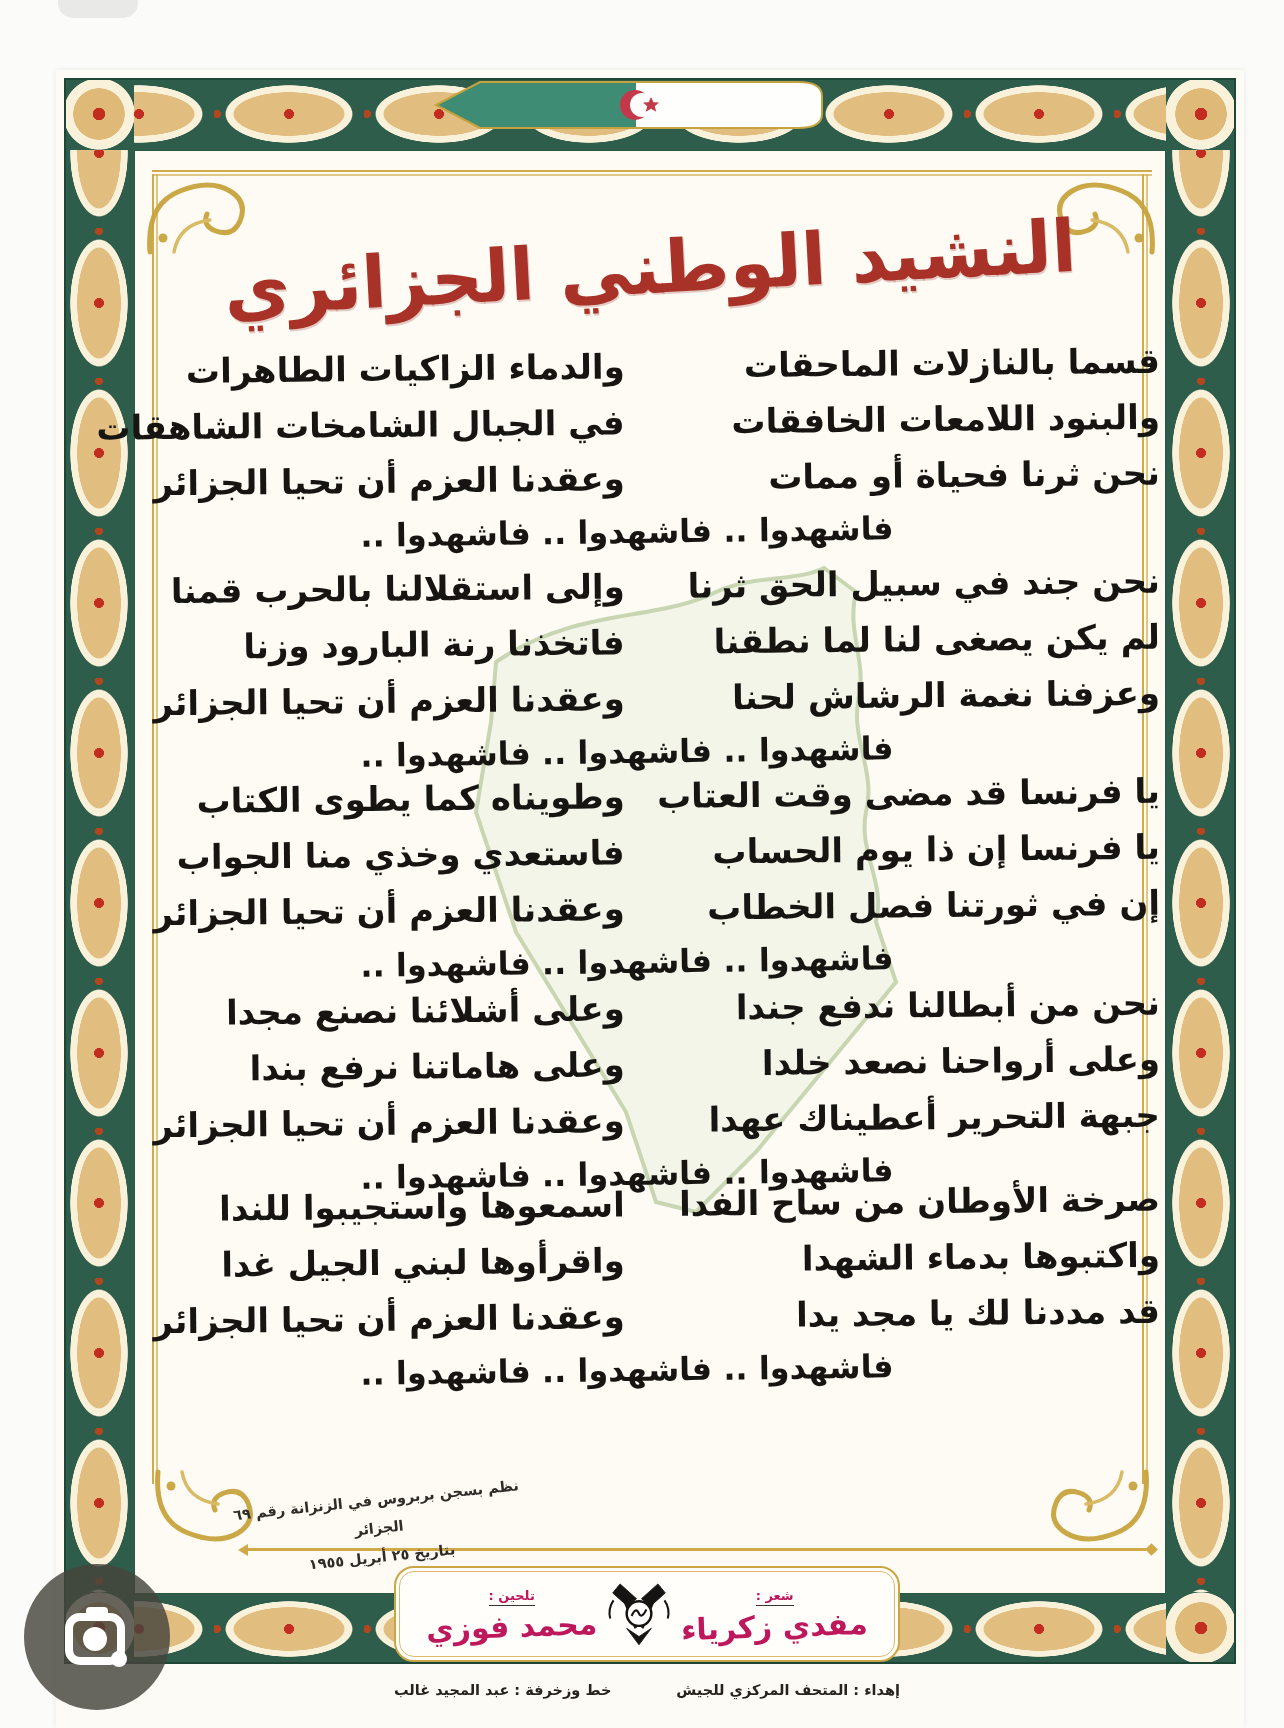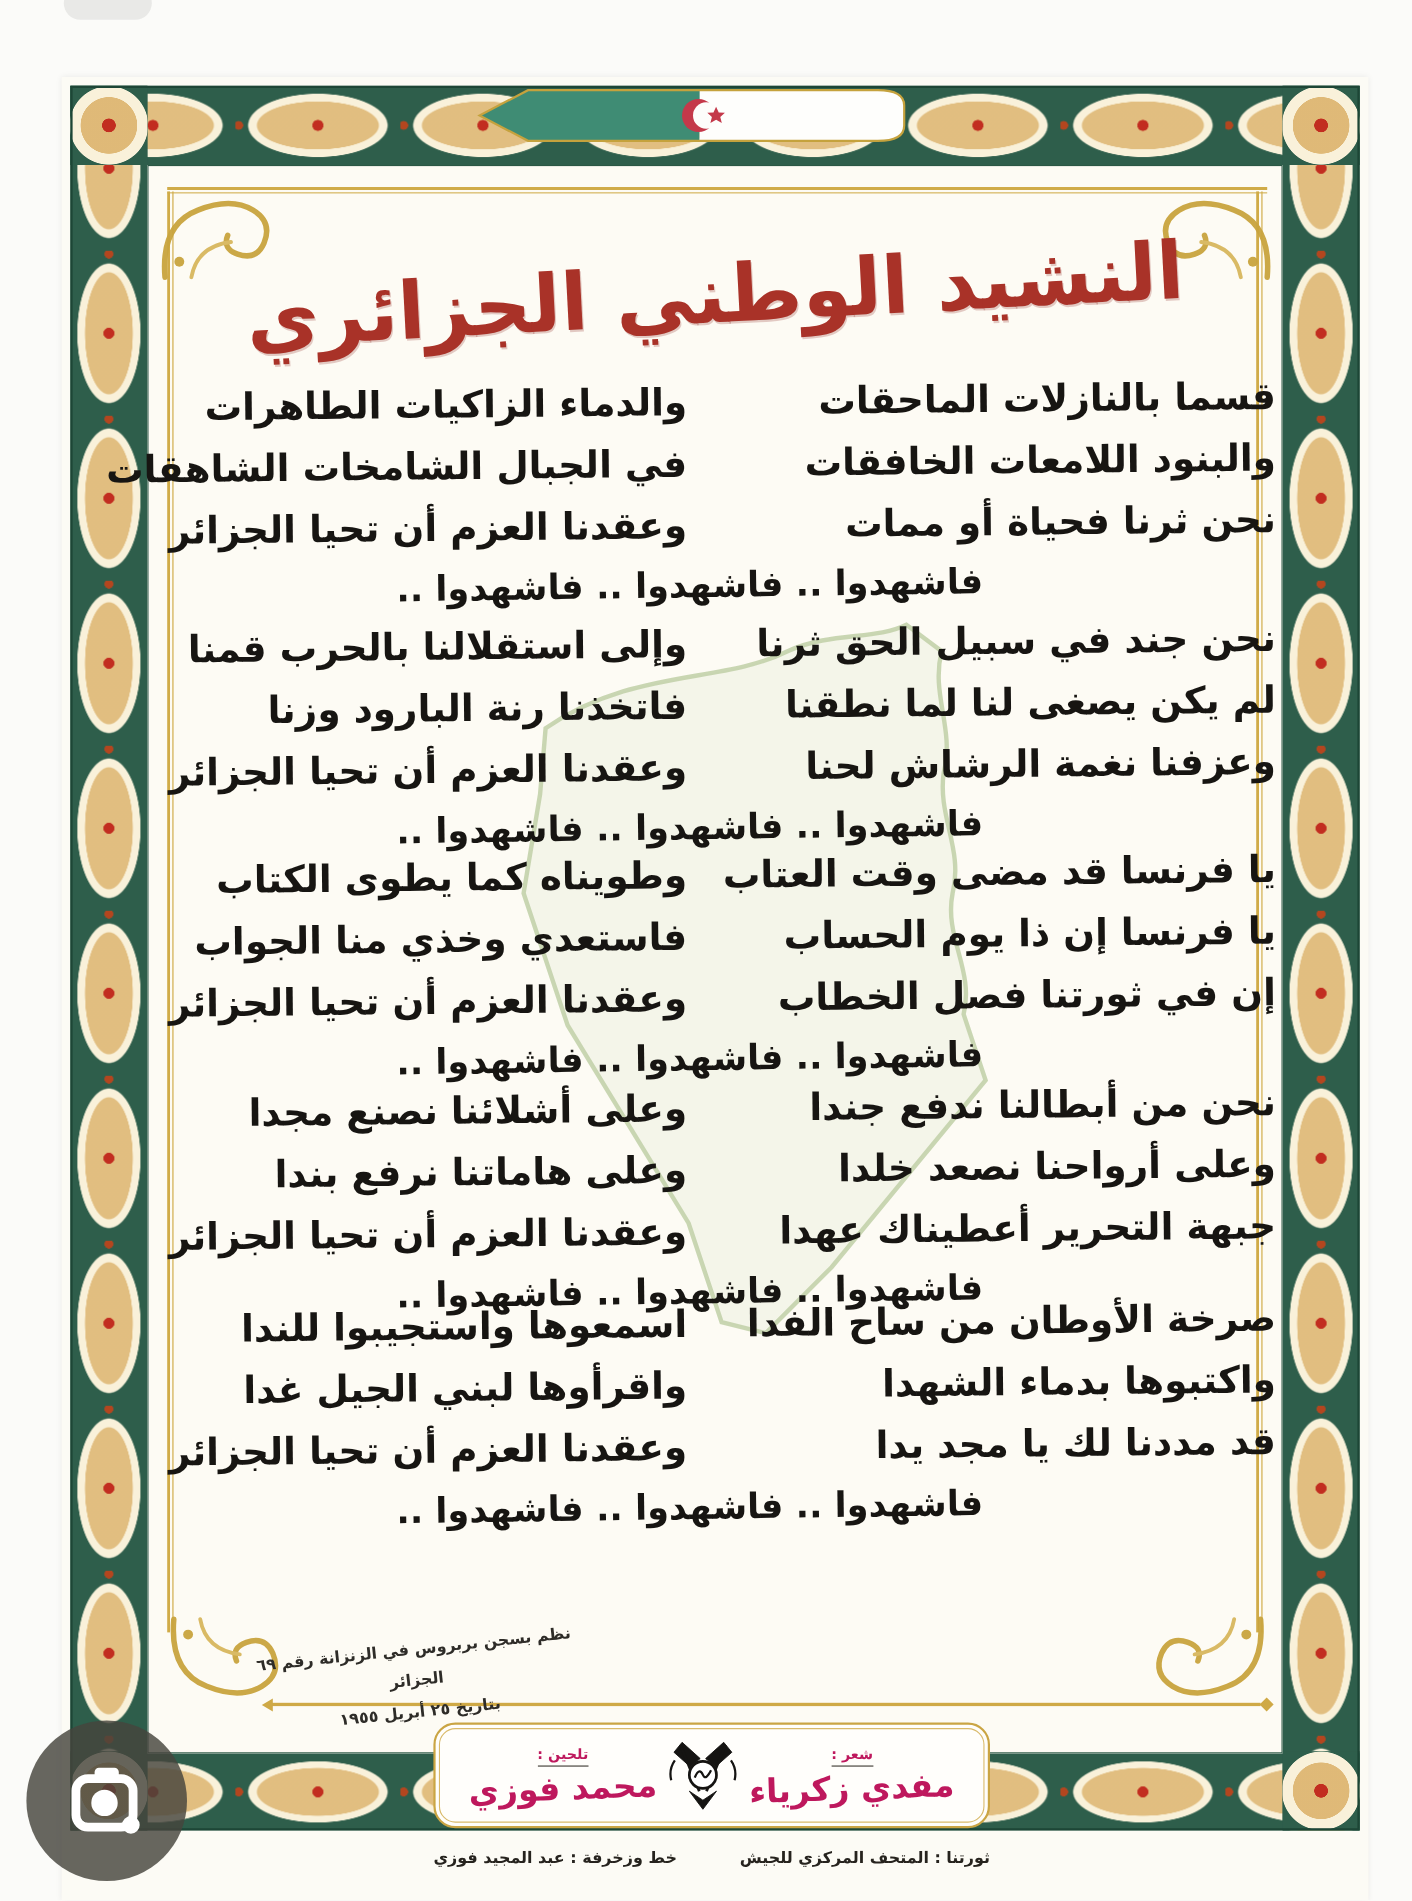--- a/index.html
+++ b/index.html
@@ -278,7 +278,7 @@
 
     <div class="credits-line">
       <span>ثورتنا : المتحف المركزي للجيش</span>
-      <span>خط وزخرفة : عبد المجيد فوزي</span>
+      <span>خط وزخرفة : عبد المجيد غالب</span>
     </div>
 
   </div>

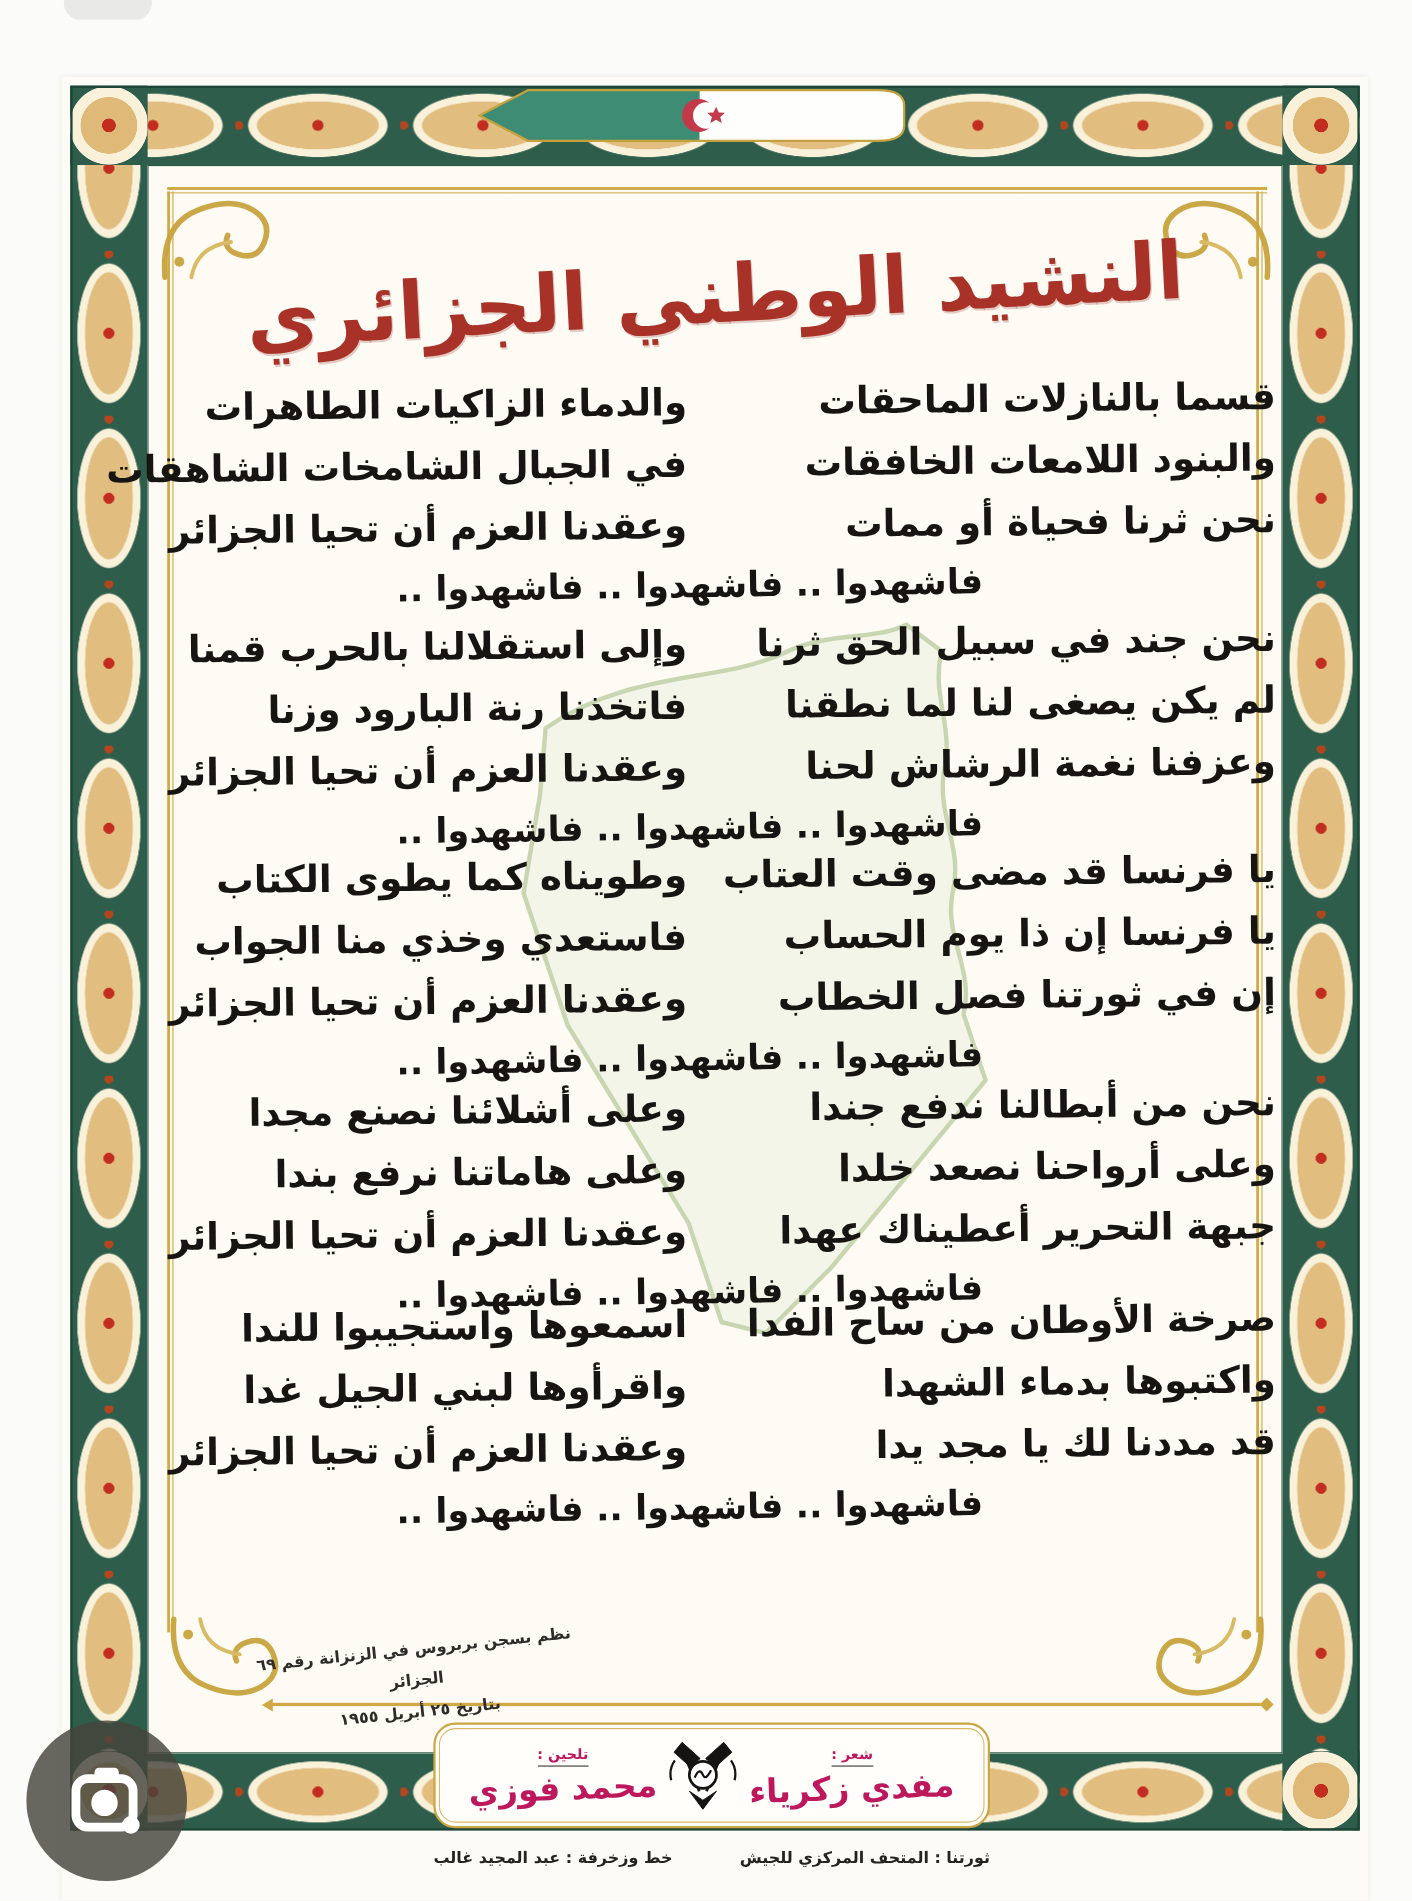--- a/index.html
+++ b/index.html
@@ -277,7 +277,7 @@
     </div>
 
     <div class="credits-line">
-      <span>ثورتنا : المتحف المركزي للجيش</span>
+      <span>إهداء : المتحف المركزي للجيش</span>
       <span>خط وزخرفة : عبد المجيد غالب</span>
     </div>
 

